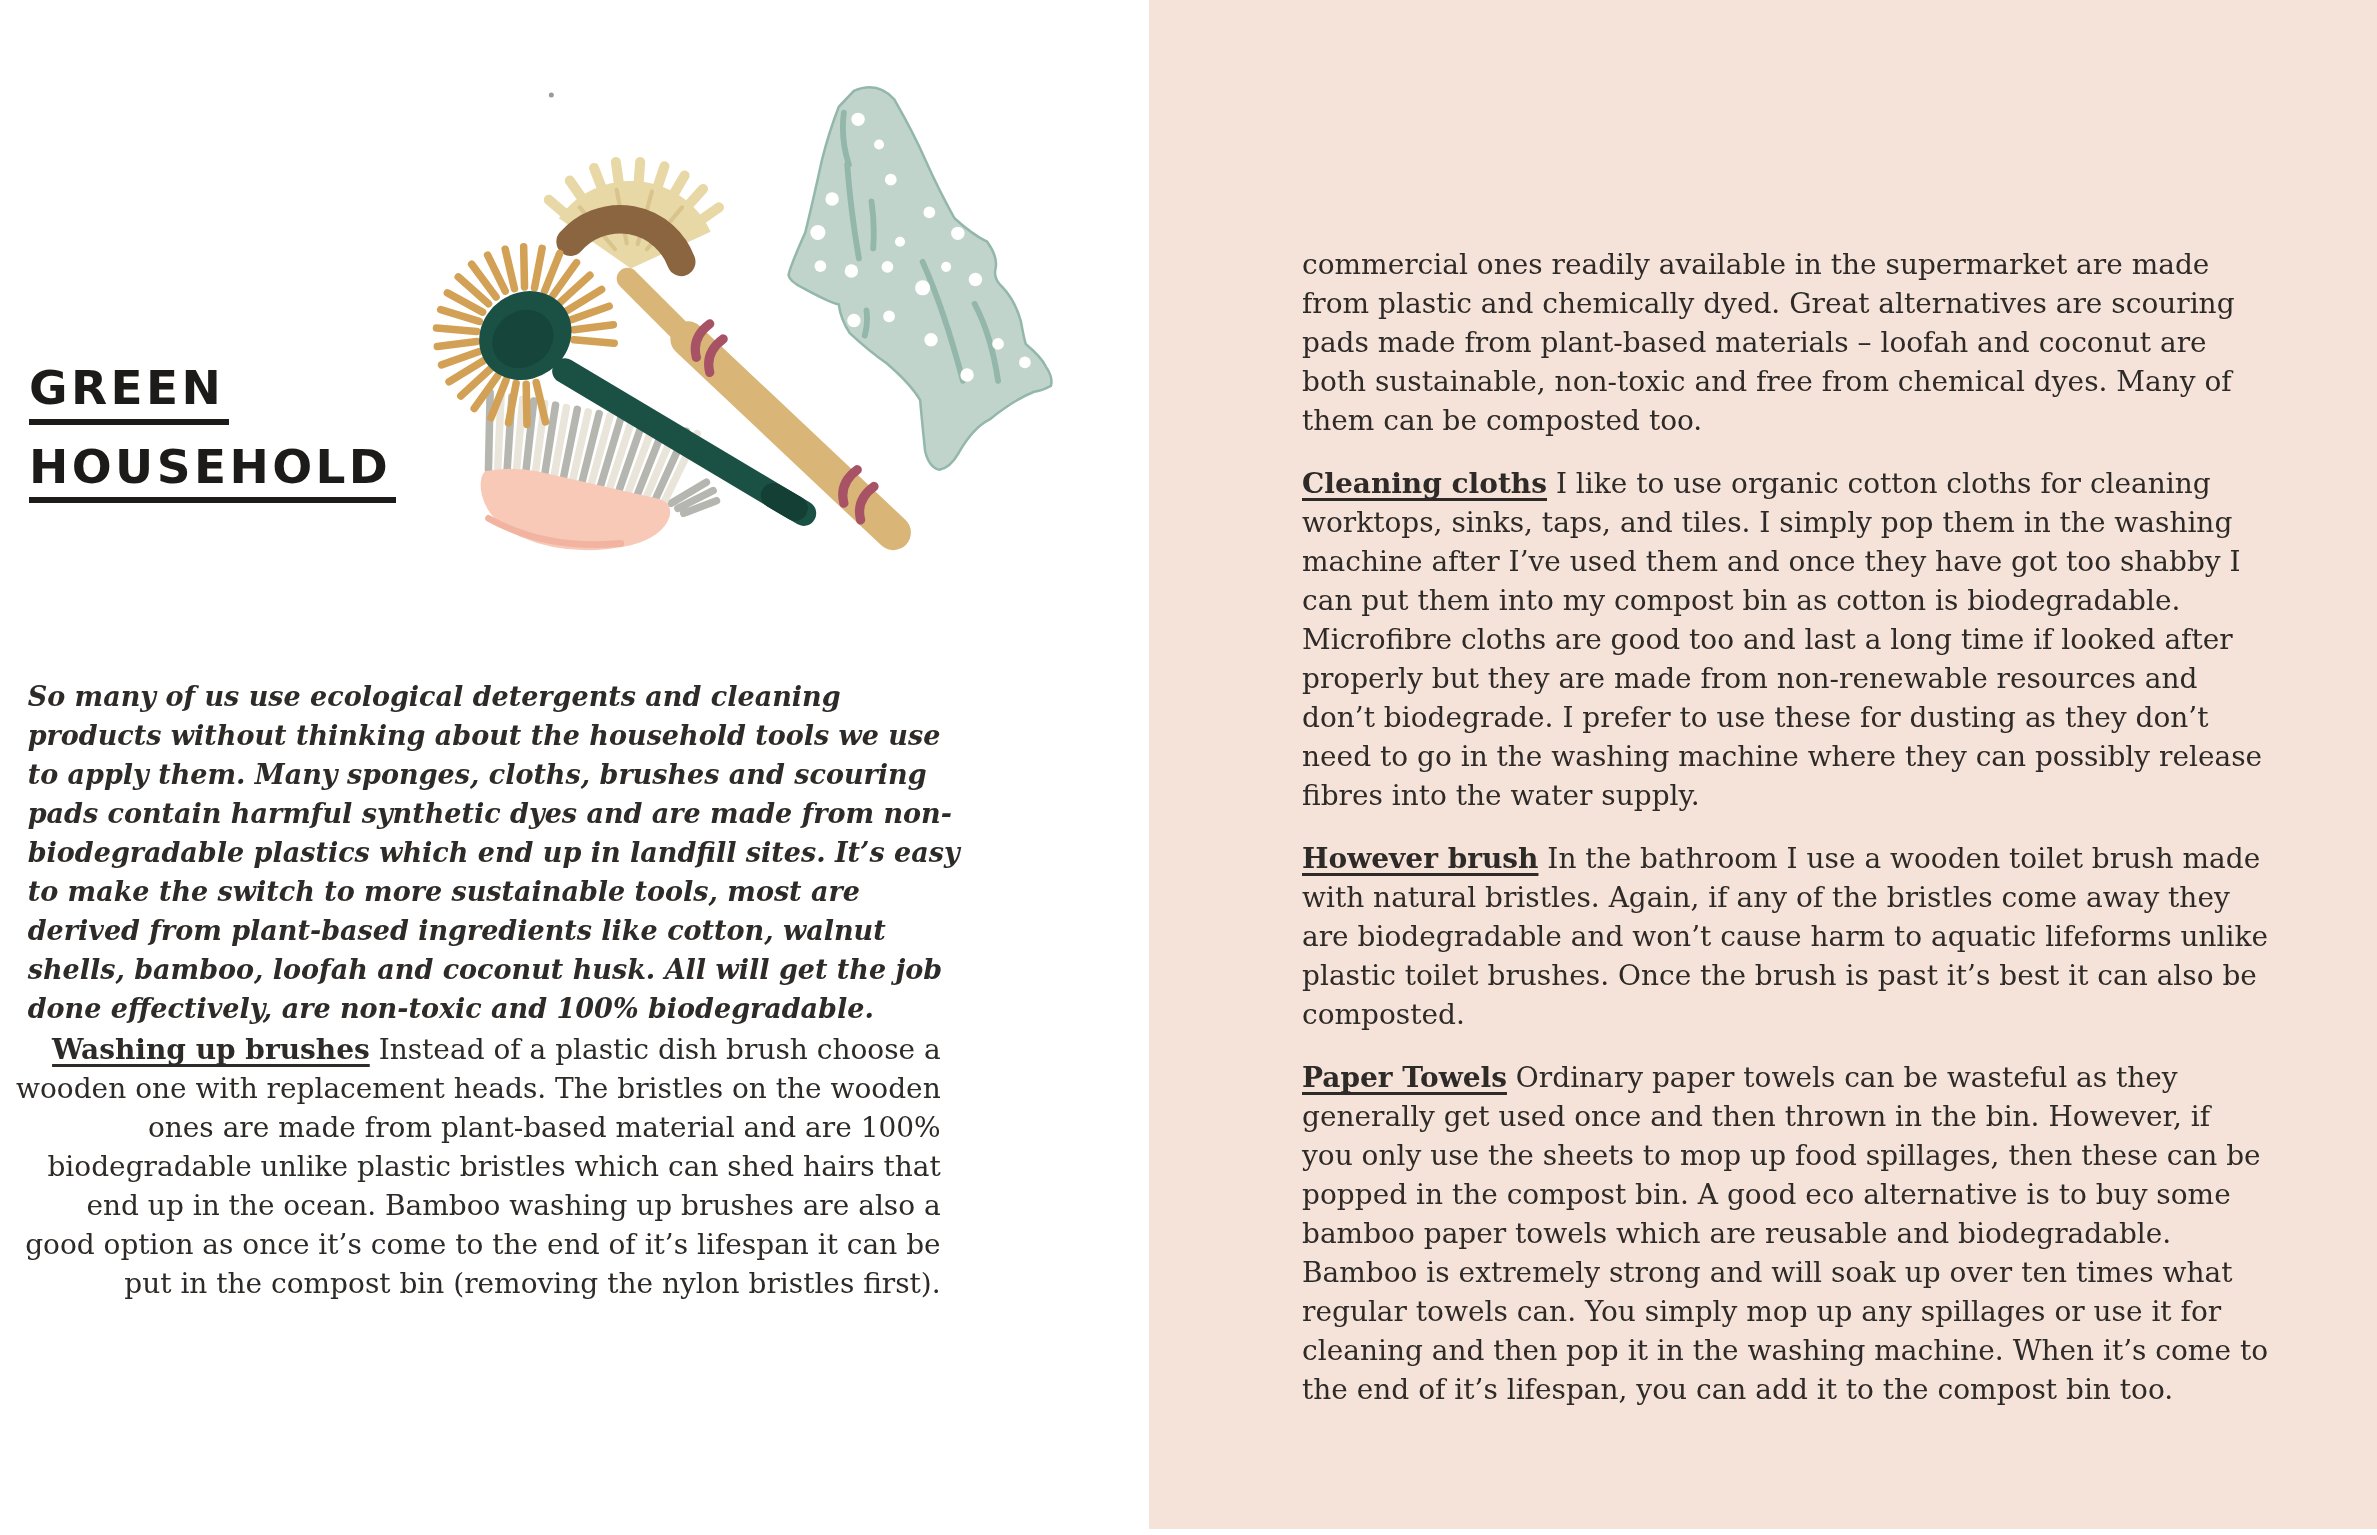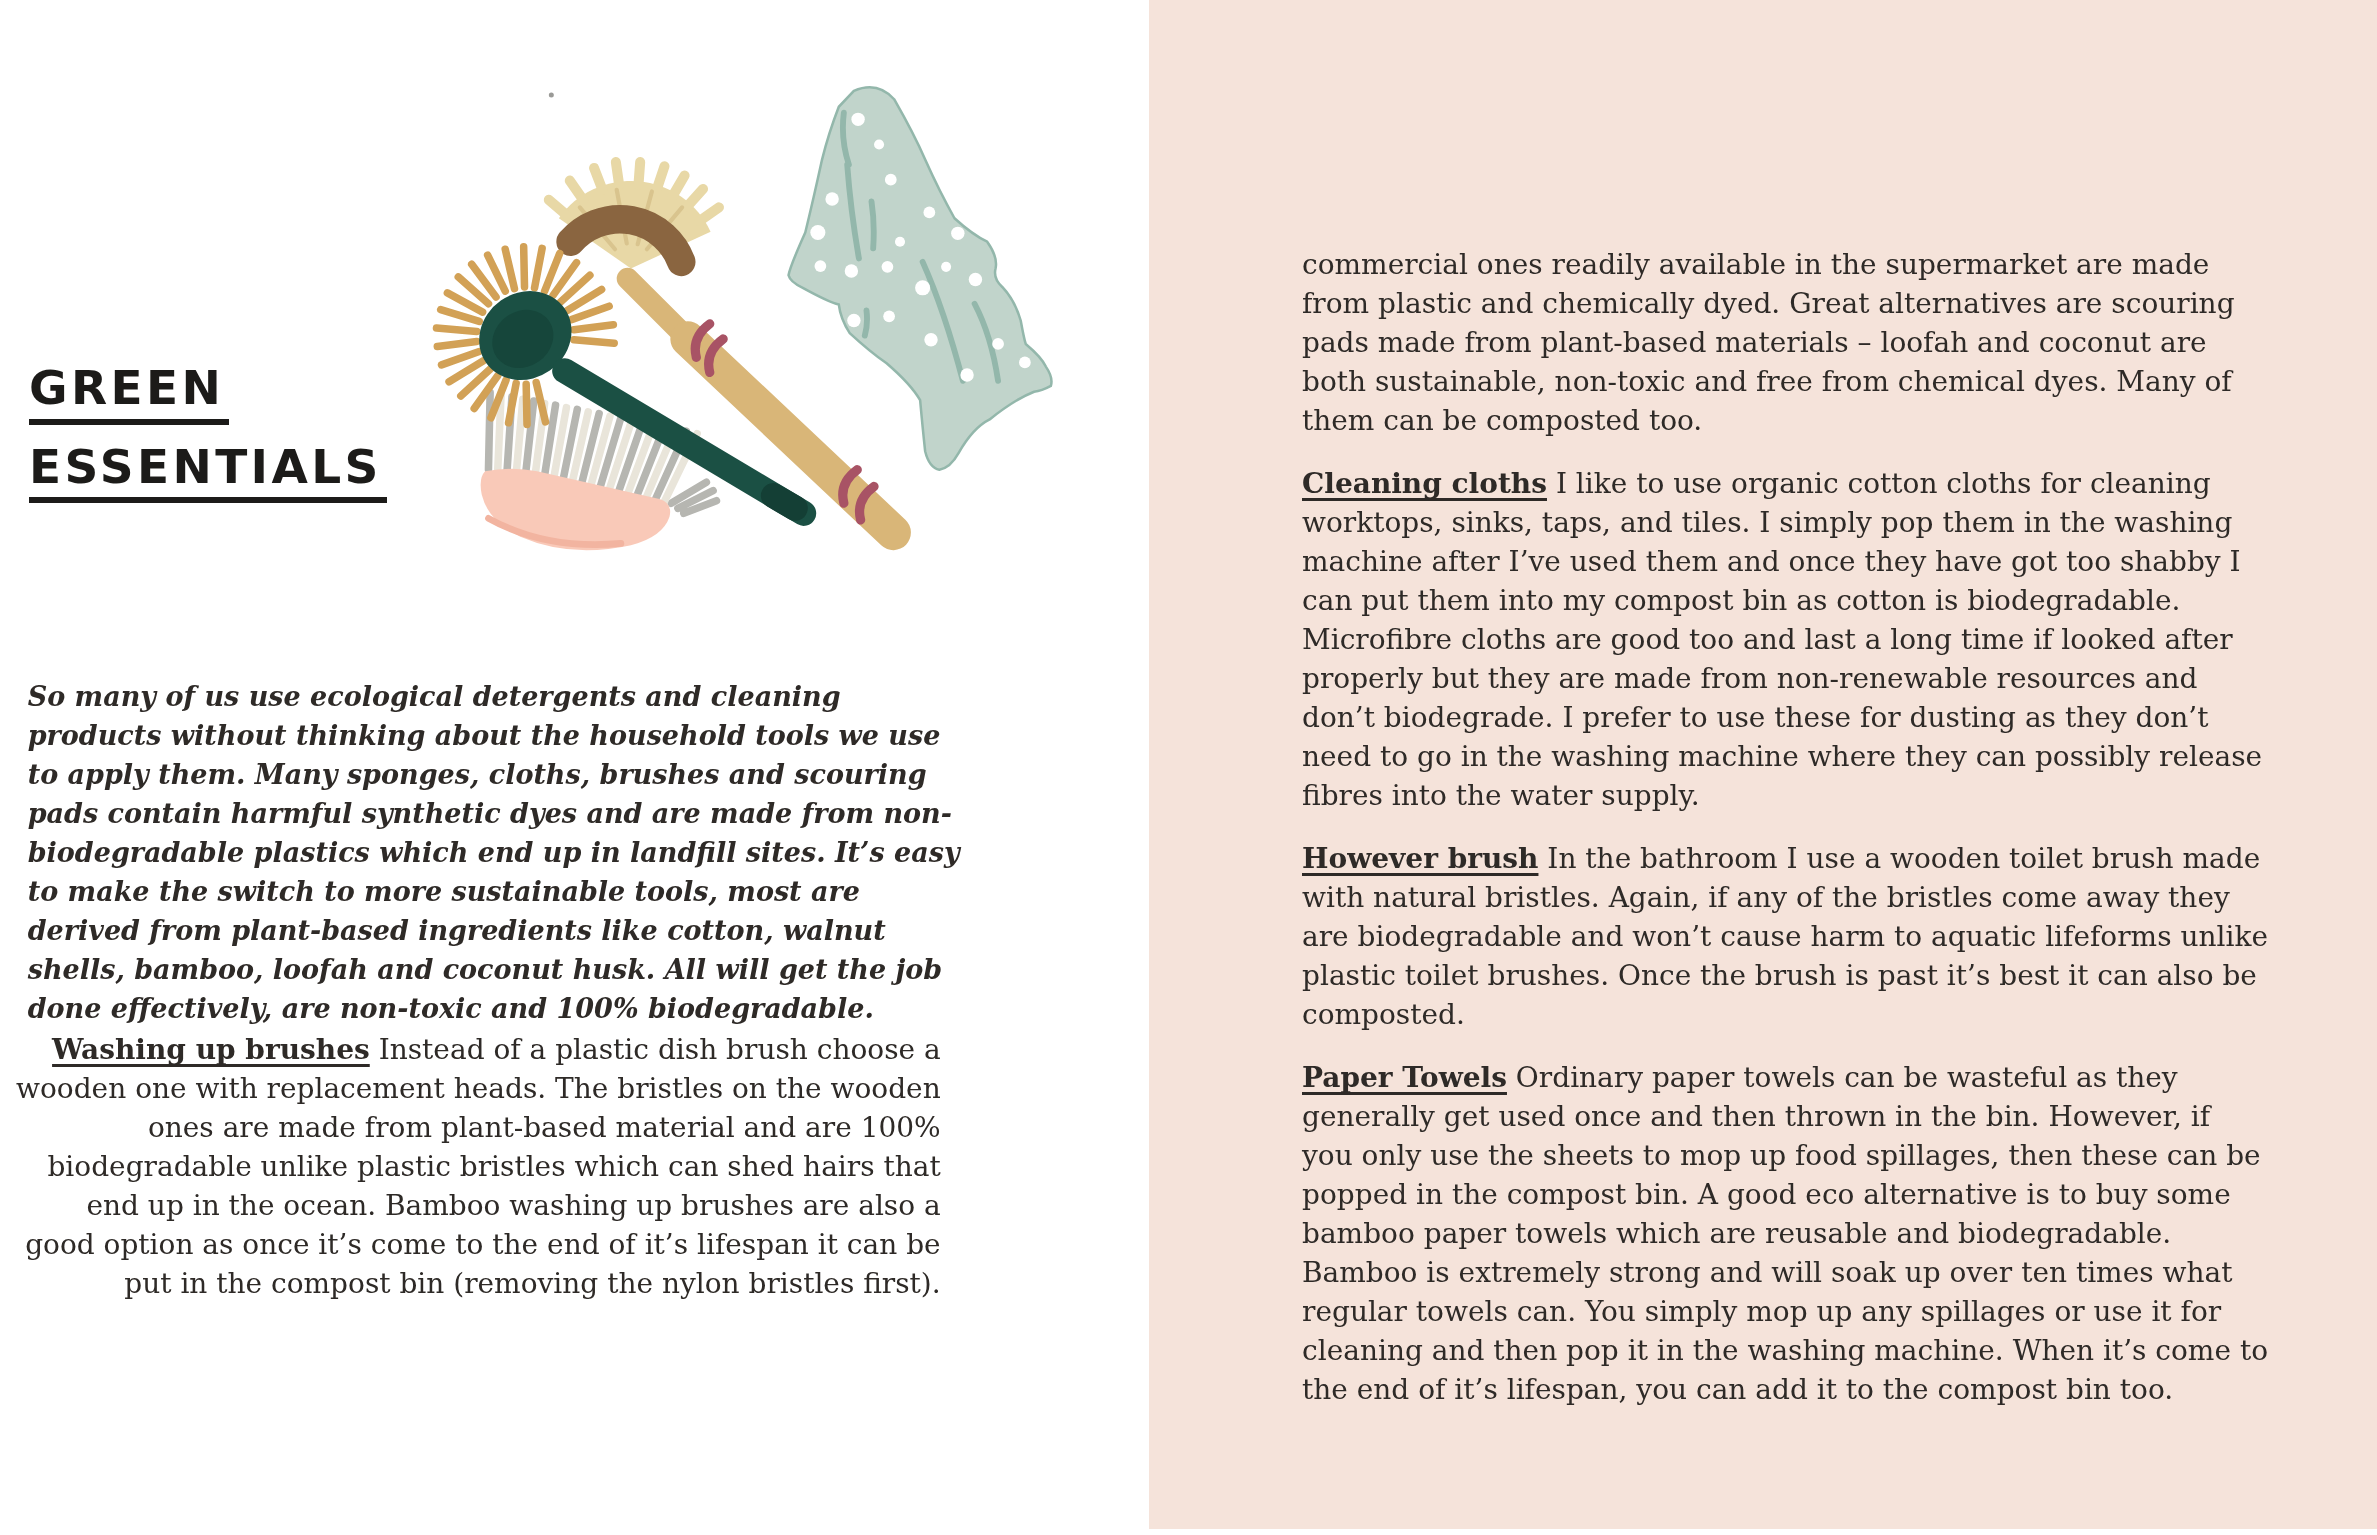--- a/index.html
+++ b/index.html
@@ -132,7 +132,7 @@
 
     <h1 class="title">
       <span class="title-line"><span>GREEN</span></span>
-      <span class="title-line"><span>ESSENTIALS</span></span>
+      <span class="title-line"><span>HOUSEHOLD</span></span>
     </h1>
 
     <p class="intro">So many of us use ecological detergents and cleaning products without thinking about the household tools we use to apply them. Many sponges, cloths, brushes and scouring pads contain harmful synthetic dyes and are made from non-biodegradable plastics which end up in landfill sites. It’s easy to make the switch to more sustainable tools, most are derived from plant-based ingredients like cotton, walnut shells, bamboo, loofah and coconut husk. All will get the job done effectively, are non-toxic and 100% biodegradable.</p>

